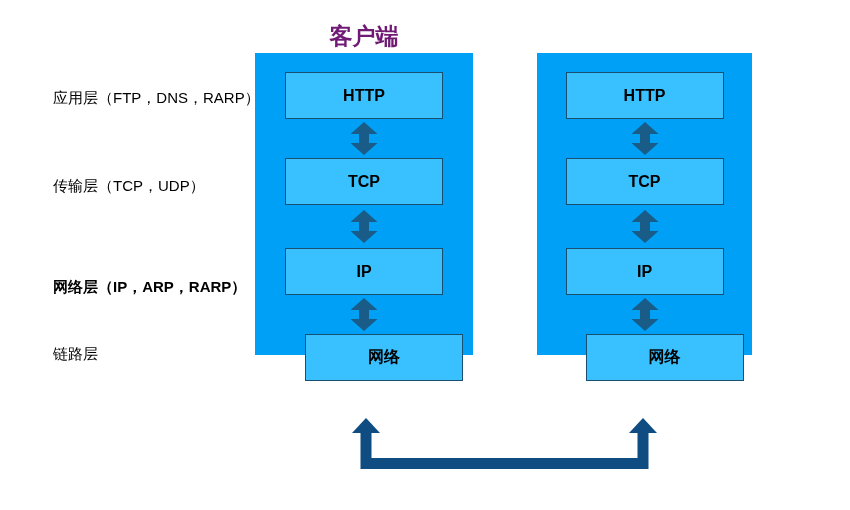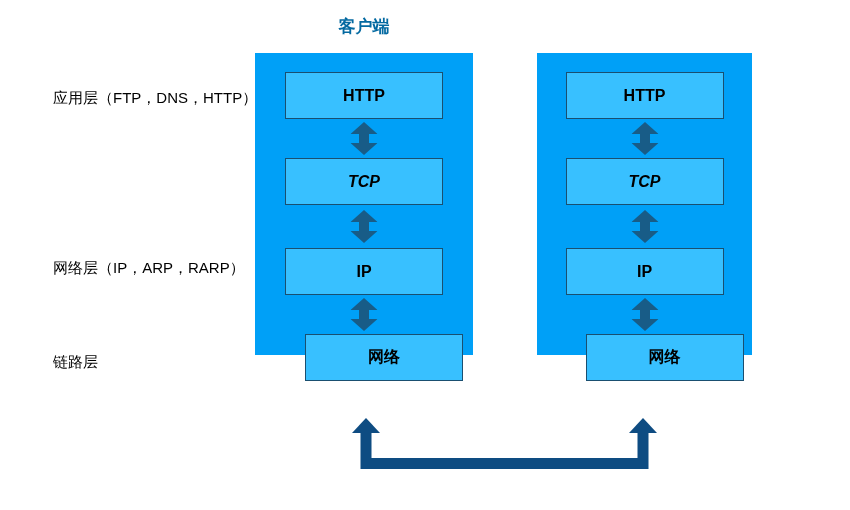--- a/index.html
+++ b/index.html
@@ -18,13 +18,13 @@
   }
   .col-title {
     position: absolute;
-    top: 16px;
+    top: 25px;
     height: 22px;
     line-height: 22px;
     text-align: center;
-    font-size: 17px;
+    font-size: 23px;
     font-weight: bold;
-    color: #0369a1;
+    color: #701a75;
   }
   .col-title.client { left: 255px; width: 218px; }
   .col-title.server { left: 537px; width: 215px; }

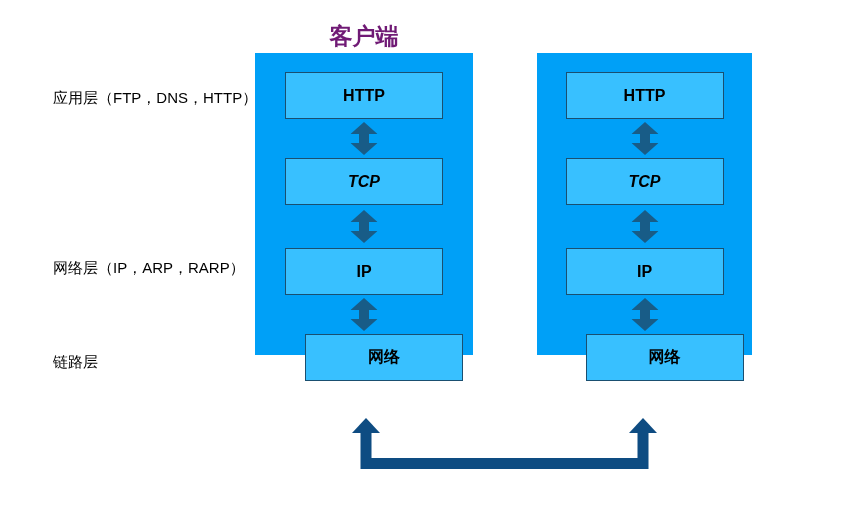--- a/index.html
+++ b/index.html
@@ -98,7 +98,7 @@
 
   <div class="col-title client">客户端</div>
 
-  <div class="layer-label label-0">应用层（FTP，DNS，HTTP）</div>
+  <div class="layer-label label-0">应用层（FTP，DNS，RARP）</div>
   <div class="layer-label label-2">网络层（IP，ARP，RARP）</div>
   <div class="layer-label label-3">链路层</div>
 

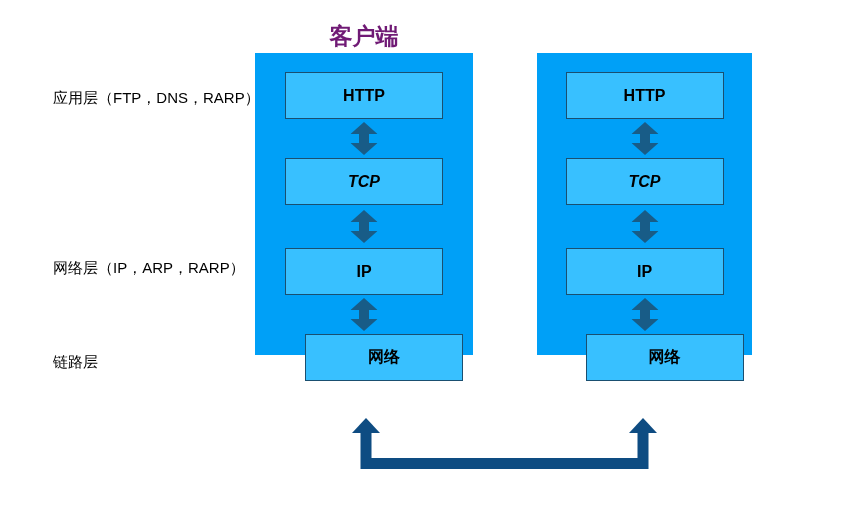--- a/index.html
+++ b/index.html
@@ -99,6 +99,7 @@
   <div class="col-title client">客户端</div>
 
   <div class="layer-label label-0">应用层（FTP，DNS，RARP）</div>
+  <div class="layer-label label-1">传输层（TCP，UDP）</div>
   <div class="layer-label label-2">网络层（IP，ARP，RARP）</div>
   <div class="layer-label label-3">链路层</div>
 

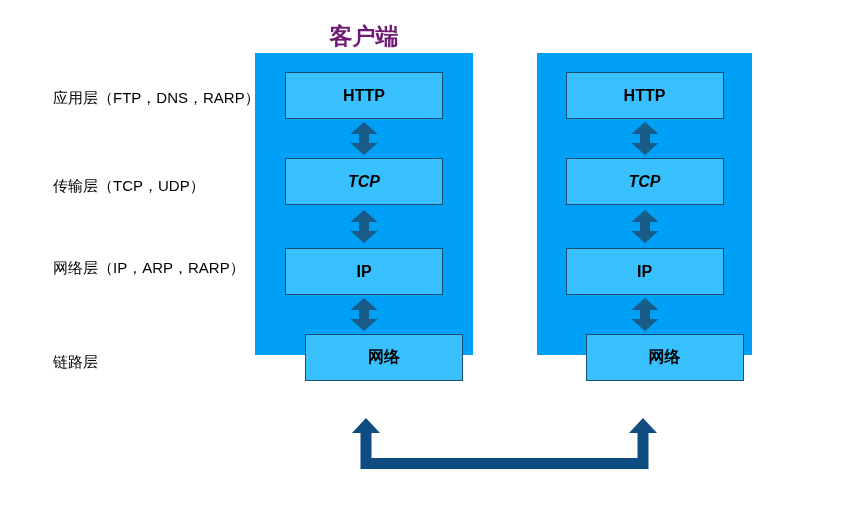--- a/index.html
+++ b/index.html
@@ -68,7 +68,7 @@
     color: #000;
   }
   .box-0 { top: 19px; }
-  .box-1 { top: 105px; font-style: italic; }
+  .box-1 { top: 105px; }
   .box-2 { top: 195px; }
   .box-3 { top: 281px; margin-left: 20px; }
 

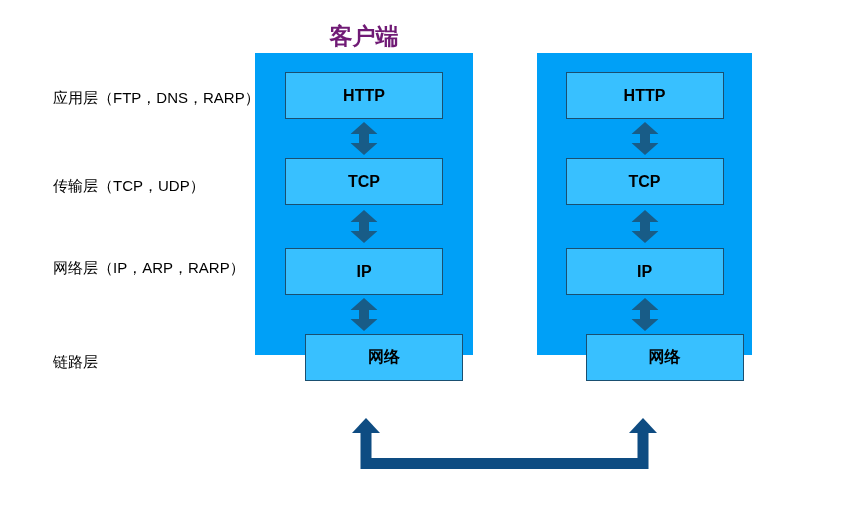--- a/index.html
+++ b/index.html
@@ -40,7 +40,7 @@
   }
   .label-0 { top: 88px; }
   .label-1 { top: 176px; }
-  .label-2 { top: 258px; }
+  .label-2 { top: 277px; font-weight: bold; }
   .label-3 { top: 352px; text-align: right; }
 
   .column {

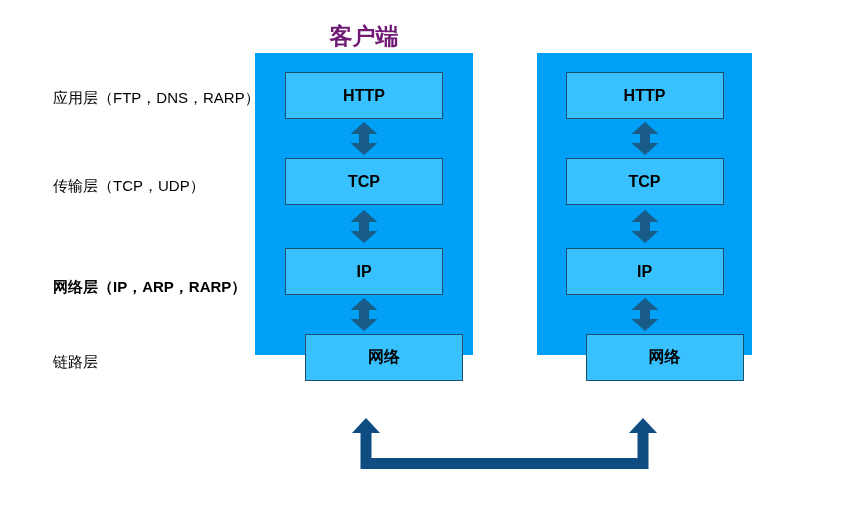--- a/index.html
+++ b/index.html
@@ -41,7 +41,7 @@
   .label-0 { top: 88px; }
   .label-1 { top: 176px; }
   .label-2 { top: 277px; font-weight: bold; }
-  .label-3 { top: 352px; text-align: right; }
+  .label-3 { top: 344px; text-align: right; }
 
   .column {
     position: absolute;

